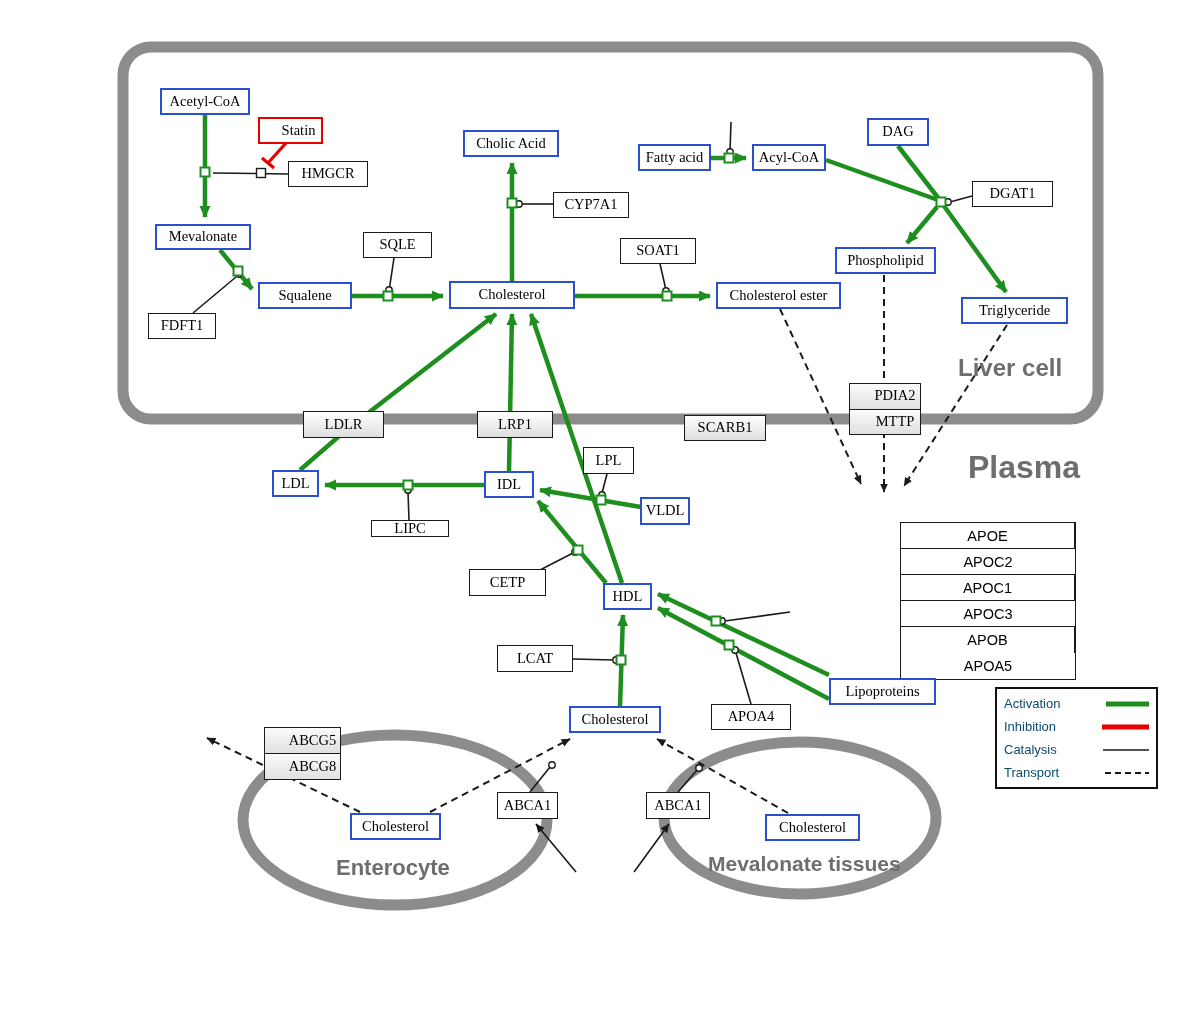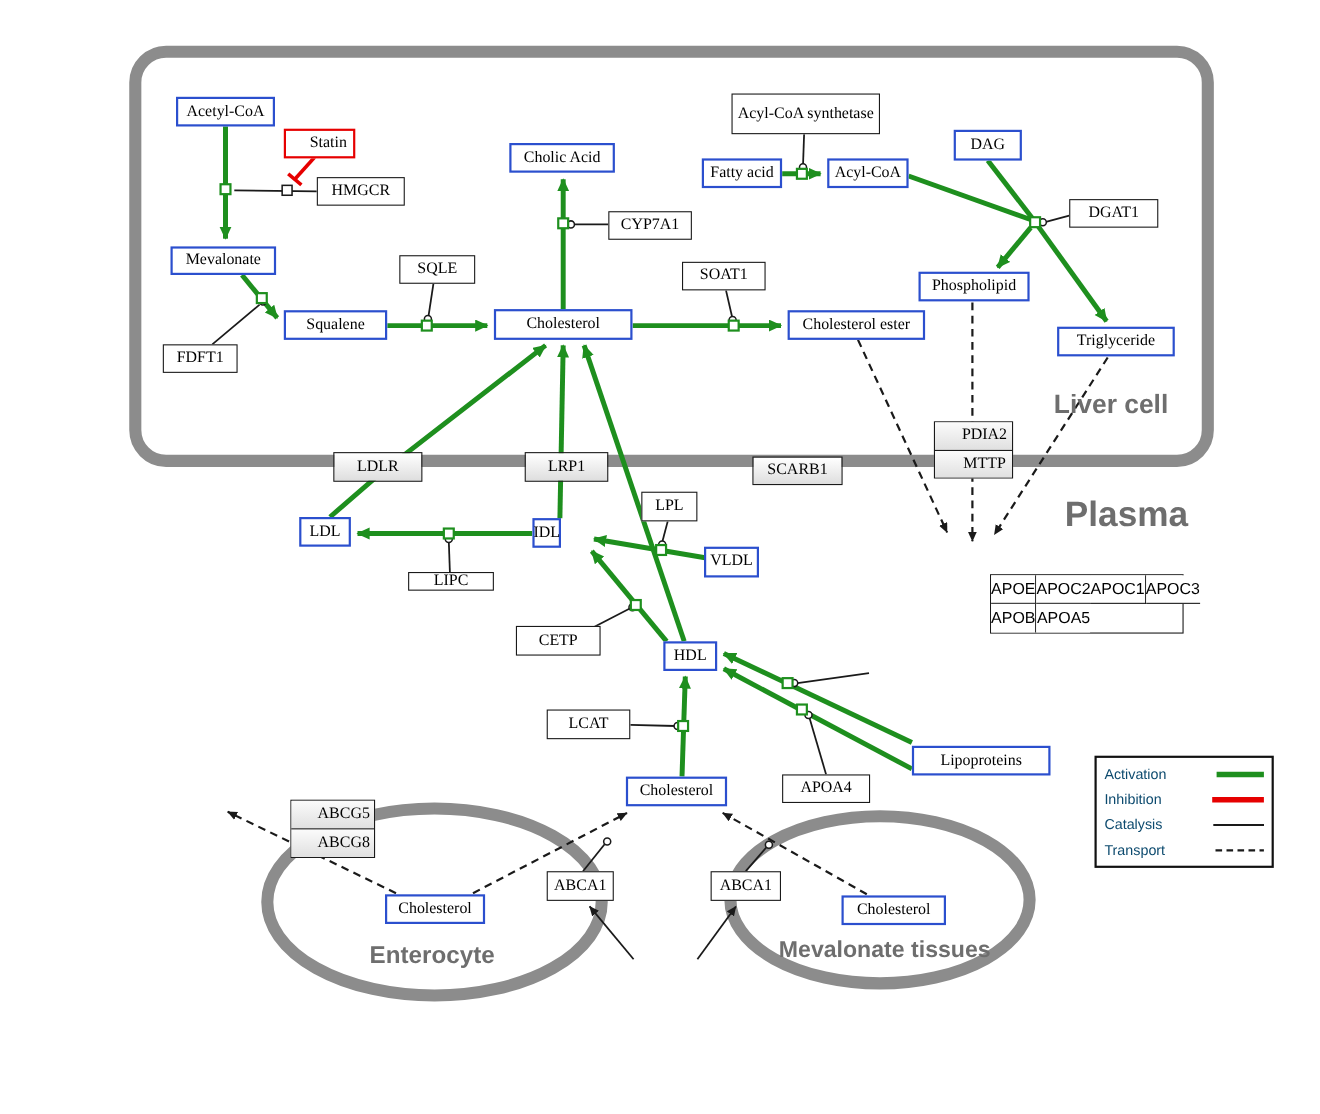--- a/index.html
+++ b/index.html
@@ -157,7 +157,6 @@
   <div class="node enz" style="left:620px;top:238px;width:76px;height:26px">SOAT1</div>
   <div class="node blue" style="left:716px;top:282px;width:125px;height:27px">Cholesterol ester</div>
   <div class="node blue" style="left:638px;top:144px;width:73px;height:27px">Fatty acid</div>
-  <div class="node enz wrap" style="left:665px;top:85px;width:135px;height:37px">Acyl-CoA synthetase</div>
   <div class="node blue" style="left:752px;top:144px;width:74px;height:27px">Acyl-CoA</div>
   <div class="node blue" style="left:867px;top:118px;width:62px;height:28px">DAG</div>
   <div class="node enz" style="left:972px;top:181px;width:81px;height:26px">DGAT1</div>

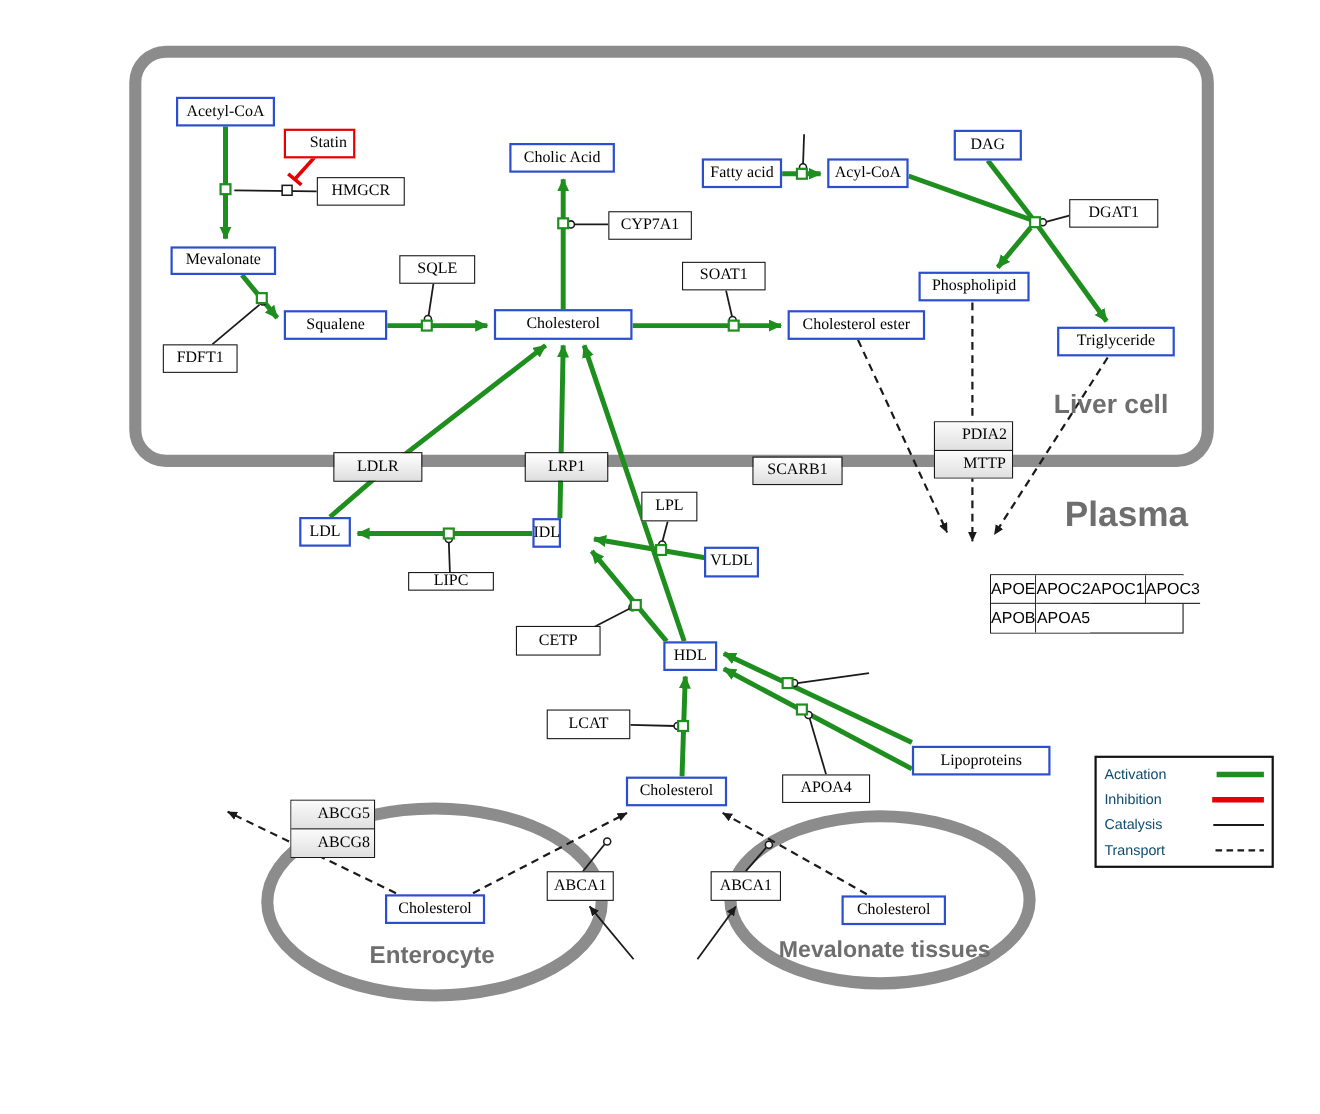--- a/index.html
+++ b/index.html
@@ -173,7 +173,7 @@
   <div class="node enz grad" style="left:684px;top:415px;width:82px;height:26px">SCARB1</div>
 
   <div class="node blue" style="left:272px;top:470px;width:47px;height:27px">LDL</div>
-  <div class="node blue" style="left:484px;top:471px;width:26px;height:27px">IDL</div>
+  <div class="node blue" style="left:484px;top:471px;width:50px;height:27px">IDL</div>
   <div class="node enz" style="left:371px;top:520px;width:78px;height:17px">LIPC</div>
   <div class="node enz" style="left:583px;top:447px;width:51px;height:27px">LPL</div>
   <div class="node blue" style="left:640px;top:497px;width:50px;height:28px">VLDL</div>

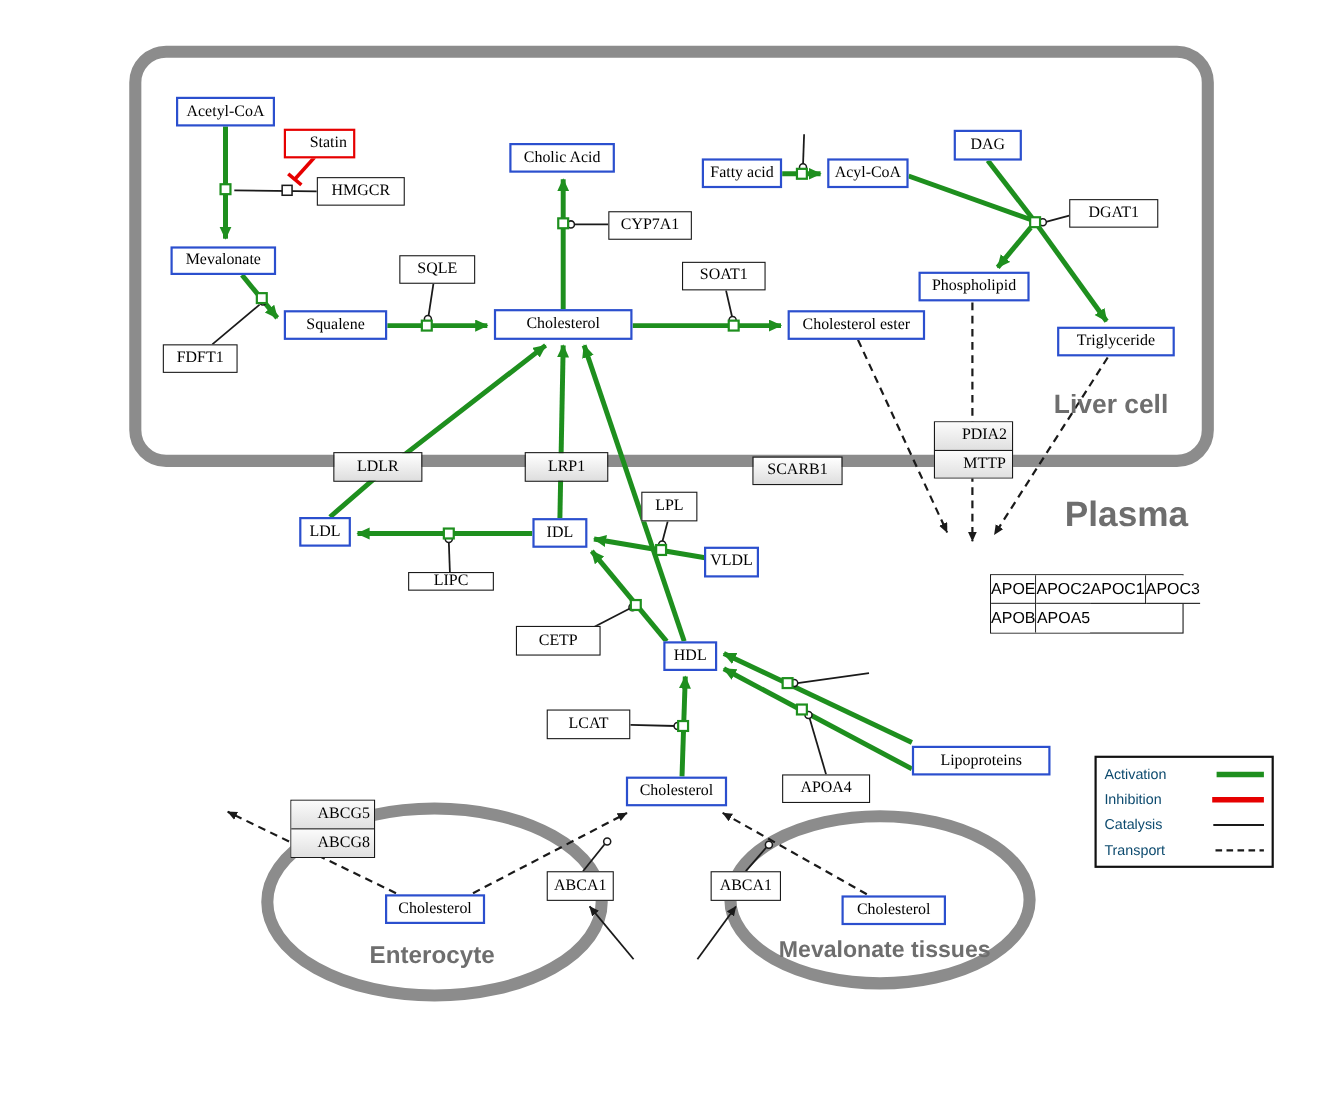--- a/index.html
+++ b/index.html
@@ -19,7 +19,7 @@
          border-top:1.4px solid #1a1a1a;background:linear-gradient(180deg,#fbfbfb,#e0e0e0);
          font-size:14.5px;padding-left:20px;}
   .stack .cell:first-child{border-top:none;}
-  .apo-table{position:absolute;display:grid;grid-template-columns:1fr 1fr 1fr 1fr;
+  .apo-table{position:absolute;display:grid;grid-template-columns:1fr;
          border:1.4px solid #1a1a1a;background:#fff;z-index:2;box-sizing:border-box;}
   .apo-table .cell{height:26px;display:flex;align-items:center;justify-content:center;
          font-size:14.5px;background:#fff;box-sizing:border-box;}

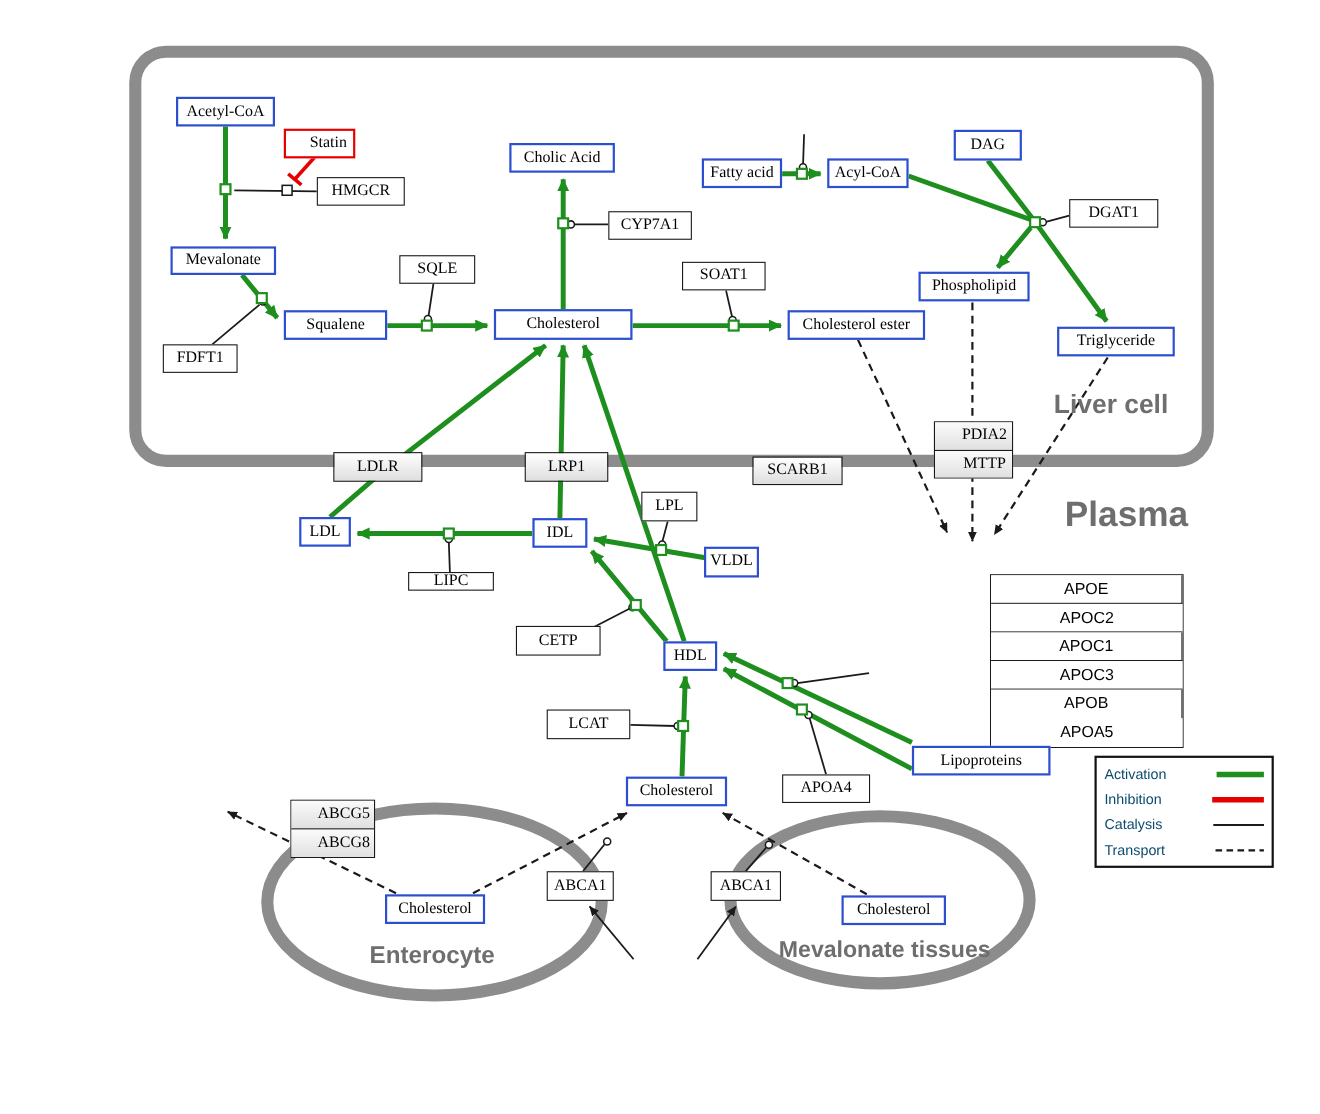--- a/index.html
+++ b/index.html
@@ -192,7 +192,7 @@
 
 
   <div class="node enz" style="left:711px;top:704px;width:80px;height:26px">APOA4</div>
-  <div class="node blue" style="left:829px;top:678px;width:126px;height:27px">Lipoproteins</div>
+  <div class="node blue" style="left:829px;top:678px;width:107px;height:27px">Lipoproteins</div>
   <div class="node blue" style="left:569px;top:706px;width:92px;height:27px">Cholesterol</div>
 
   <div class="node stack" style="left:264px;top:727px;width:77px;height:53px">

